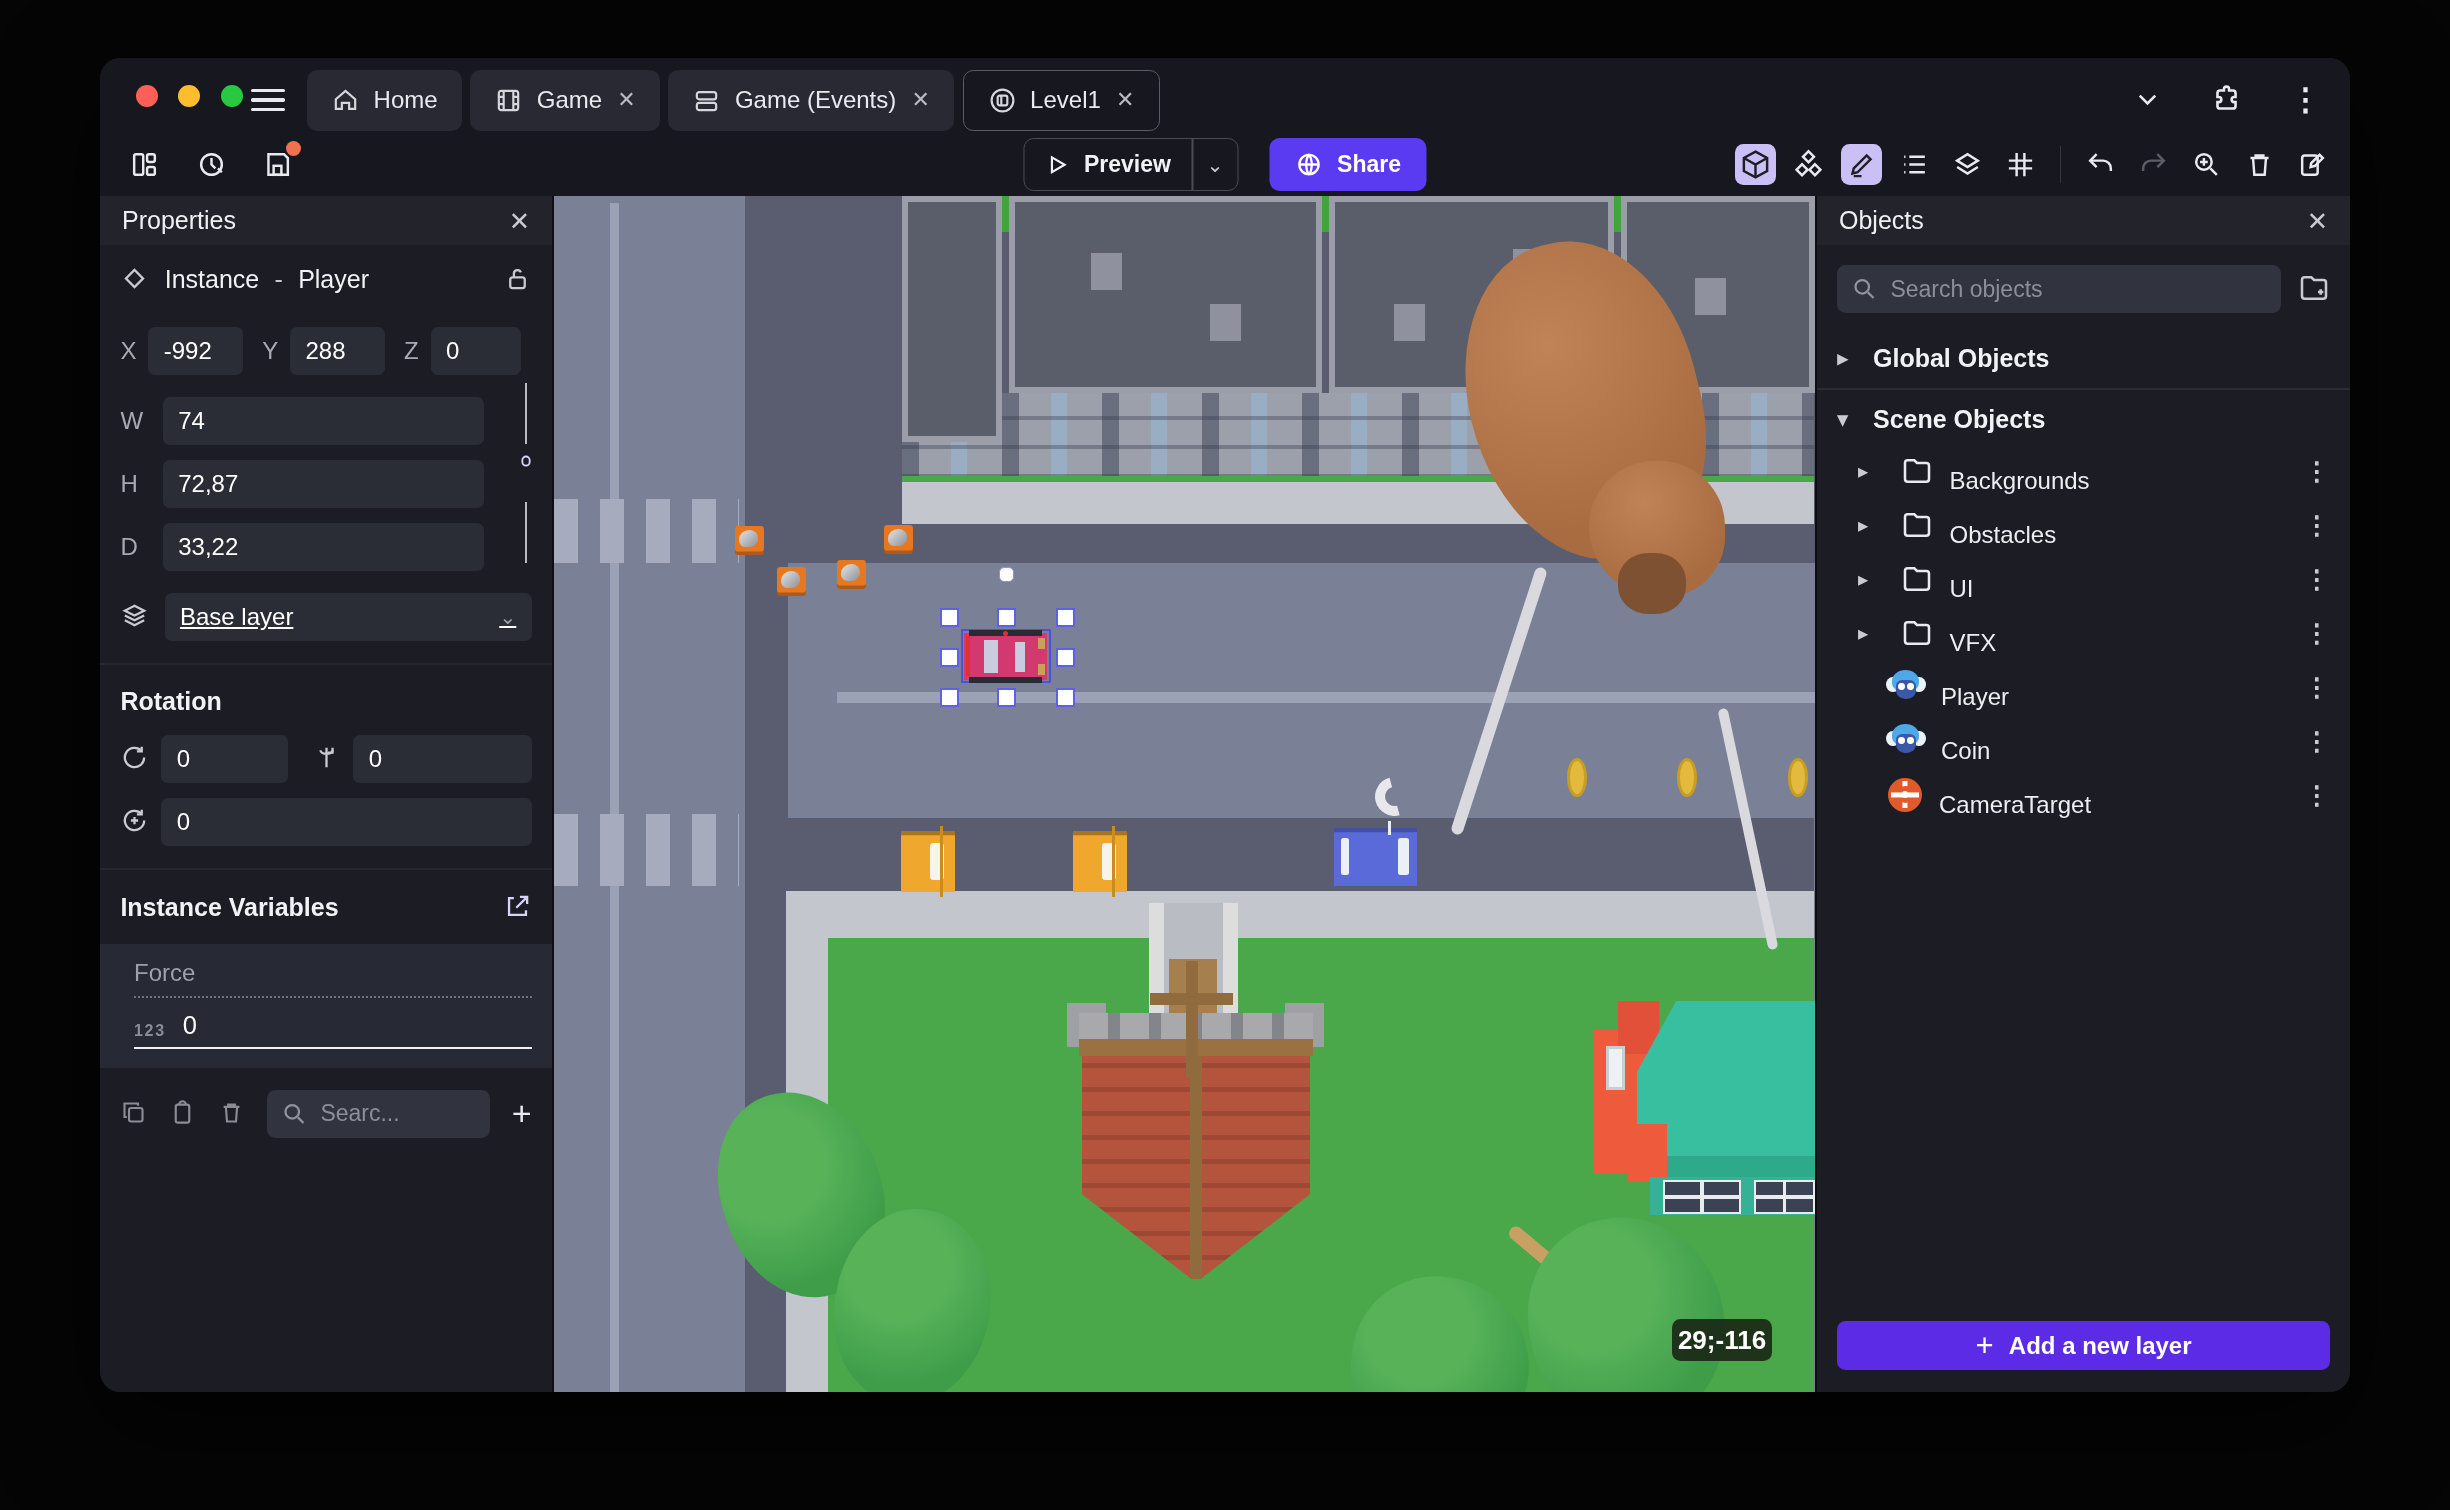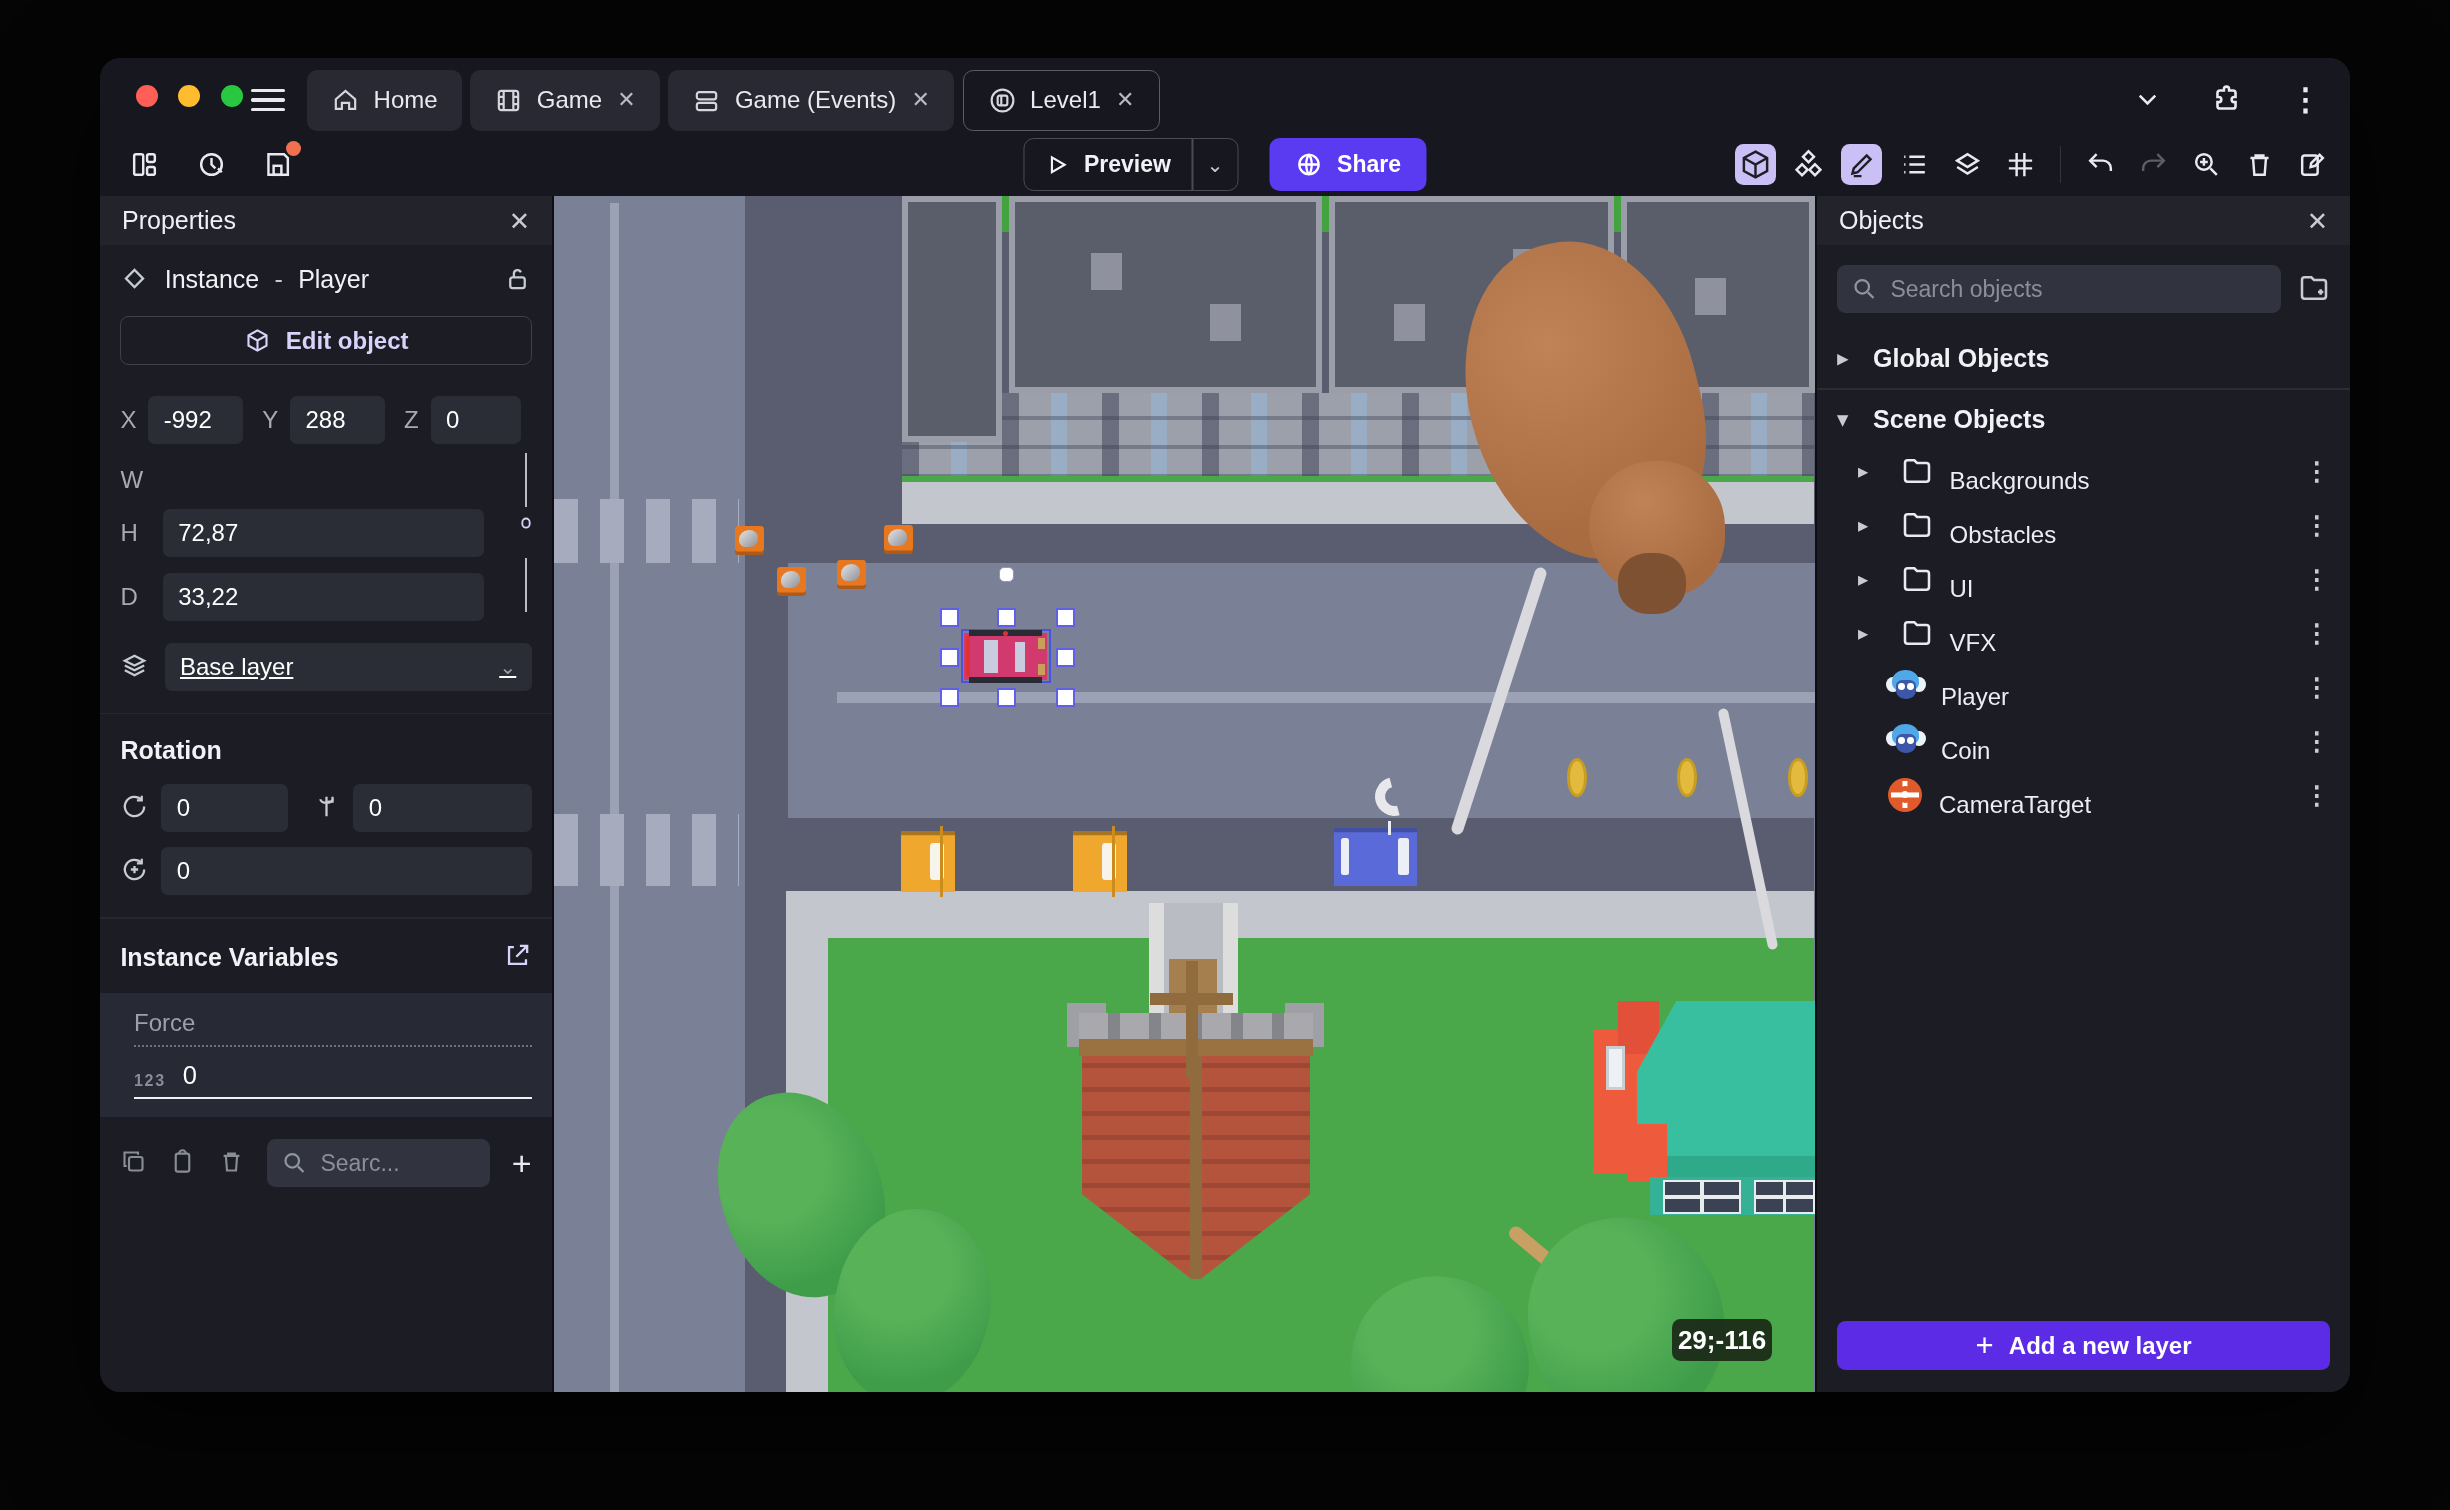--- a/index.html
+++ b/index.html
@@ -315,15 +315,6 @@
         </span>
       </div>
 
-      <div class="prow" style="margin-top:20.4px;">
-        <div style="flex:1;height:49px;border:1.7px solid #3F414B;border-radius:8.5px;display:flex;align-items:center;justify-content:center;gap:15.3px;">
-          <svg viewBox="0 0 24 24" style="width:27px;height:27px;stroke:#D9D2F9;fill:none;stroke-width:1.9">
-              <path d="M12 3l8 4.5v9L12 21l-8-4.5v-9z"></path>
-              <path d="M4 7.5l8 4.5 8-4.5M12 12v9"></path>
-            </svg>
-          <span style="color:#D9D2F9;font-size:24px;font-weight:bold;">Edit object</span>
-        </div>
-      </div>
 
       <div class="prow" style="margin-top:31px; gap:12px;">
         <span class="lbl">X</span>

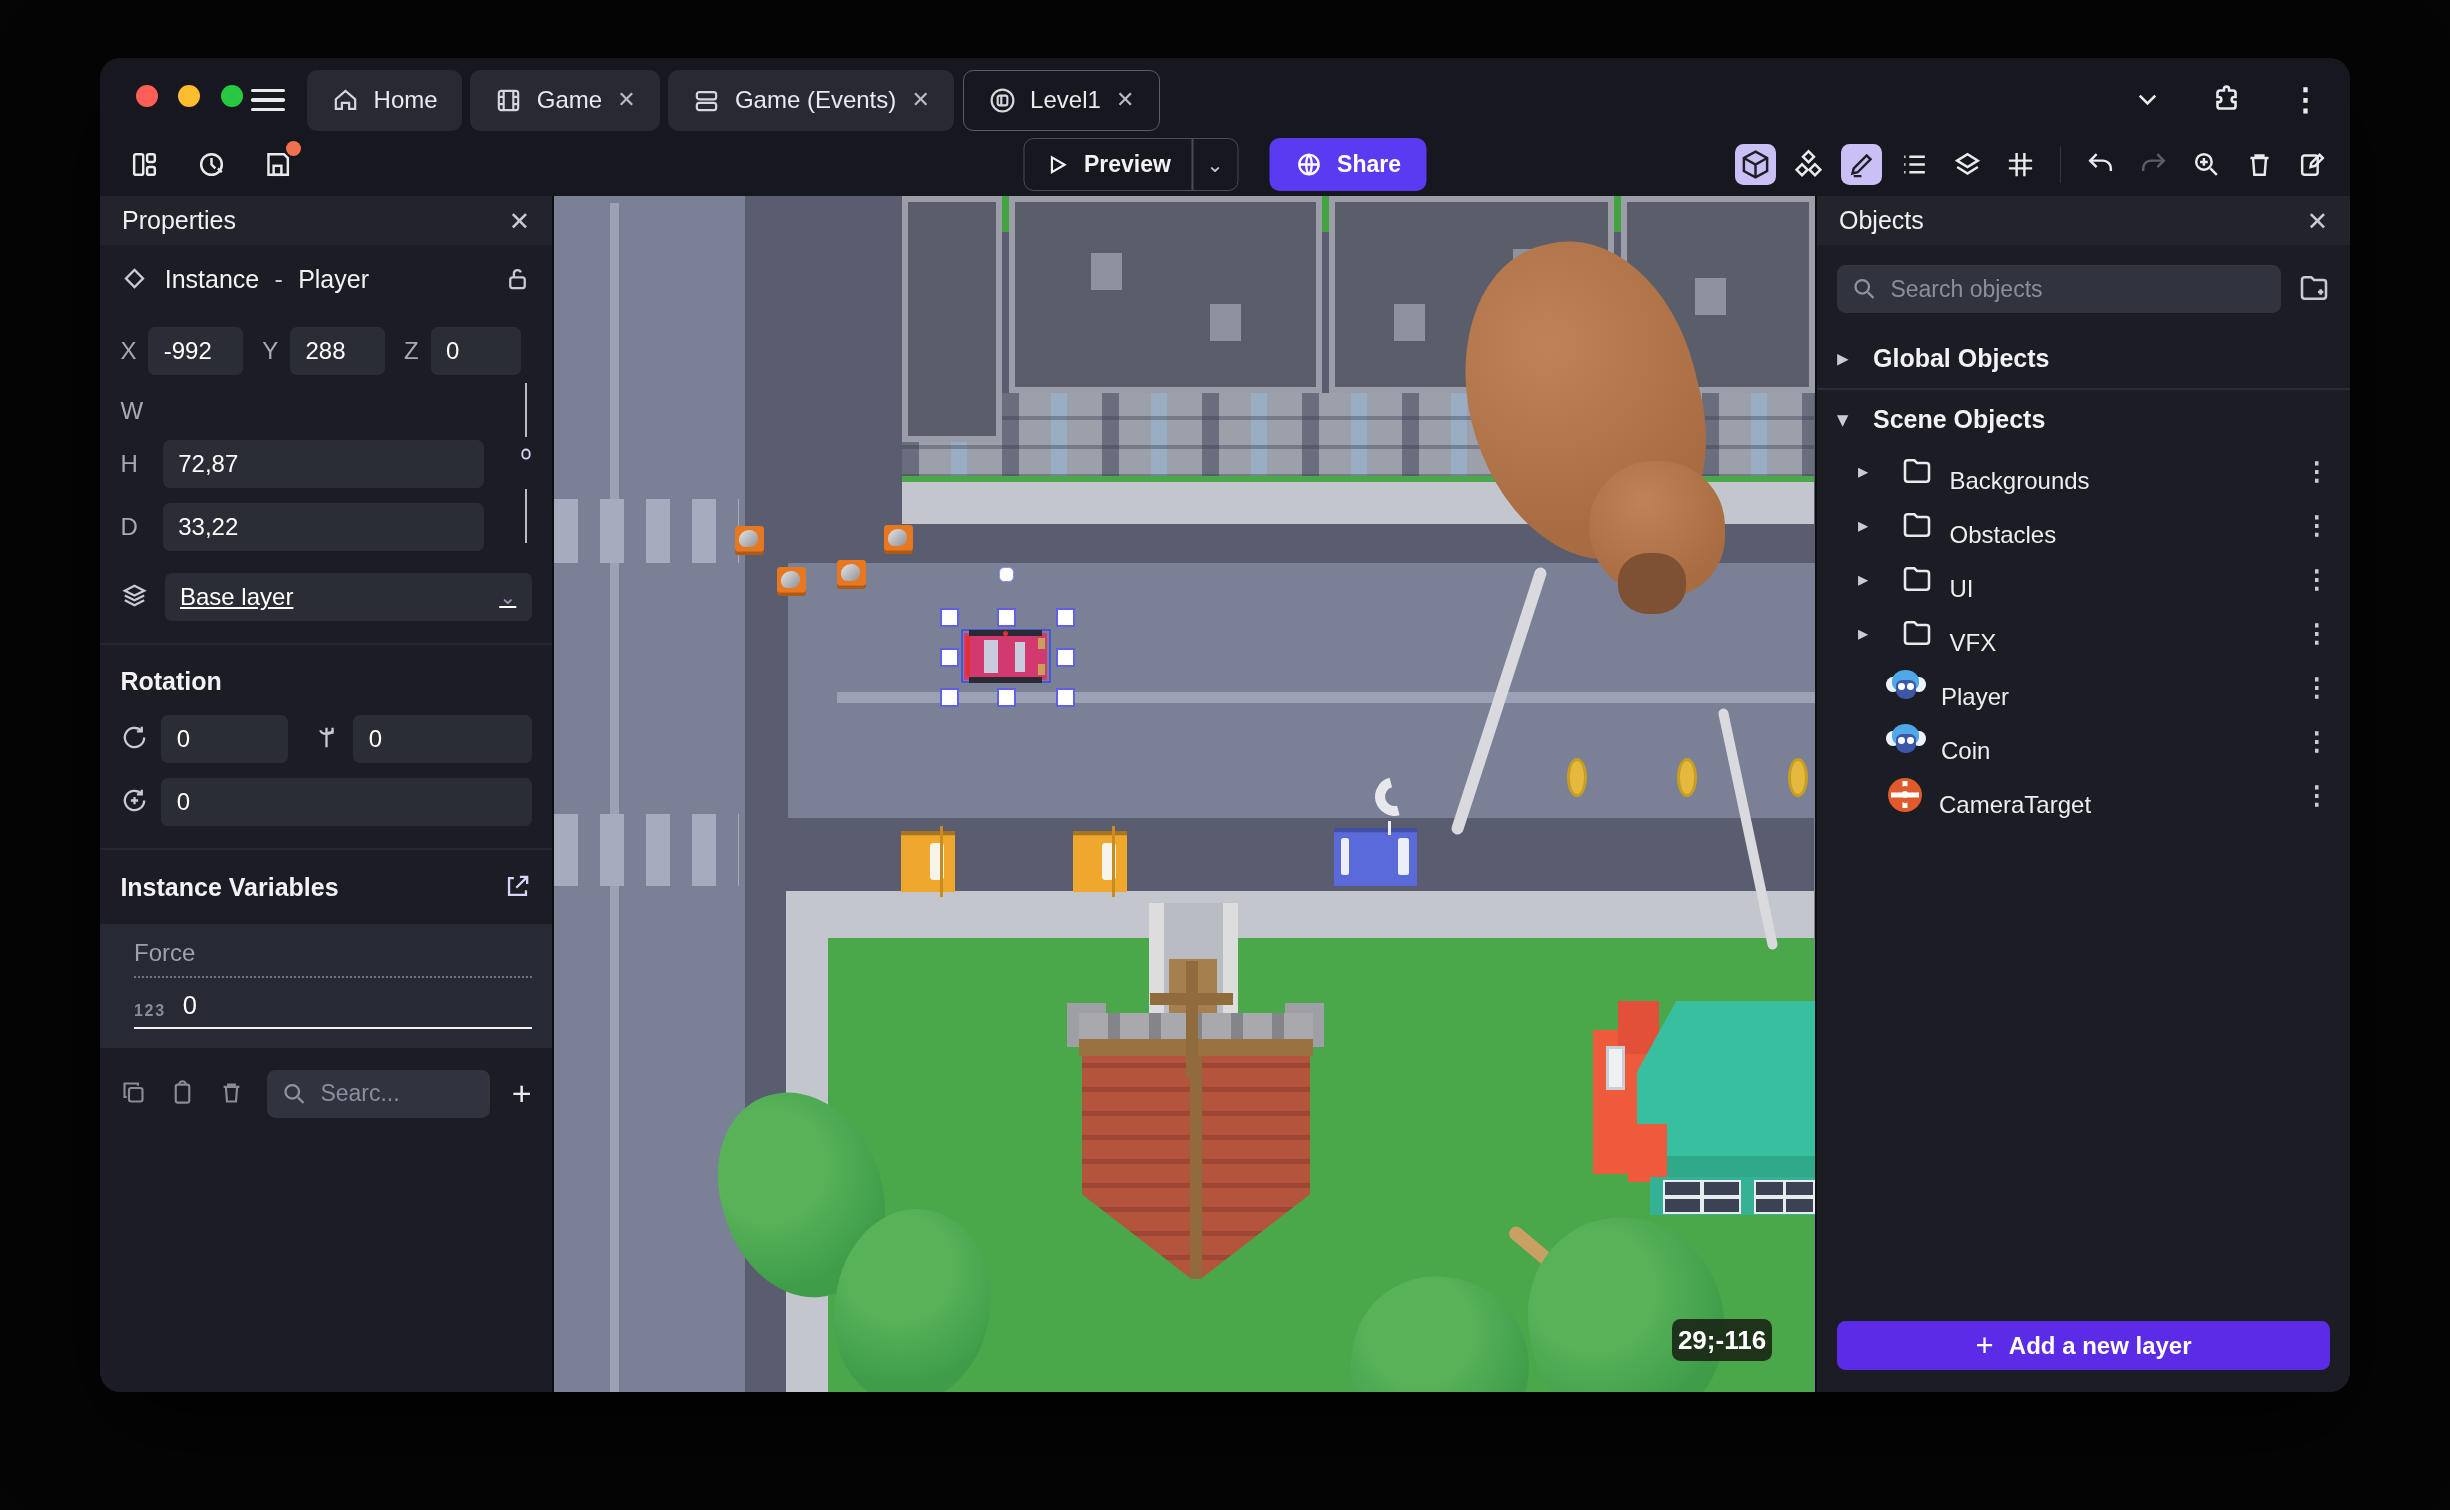--- a/index.html
+++ b/index.html
@@ -334,6 +334,9 @@
       <div style="position:relative; padding-right:48px;">
         <div class="prow" style="margin-top:22px; gap:17px;">
           <span class="lbl" style="width:25.5px">W</span>
+          <div class="field" style="flex:1">
+              <span>74</span>
+            </div>
         </div>
         <div class="prow" style="margin-top:15.3px; gap:17px;">
           <span class="lbl" style="width:25.5px">H</span>

